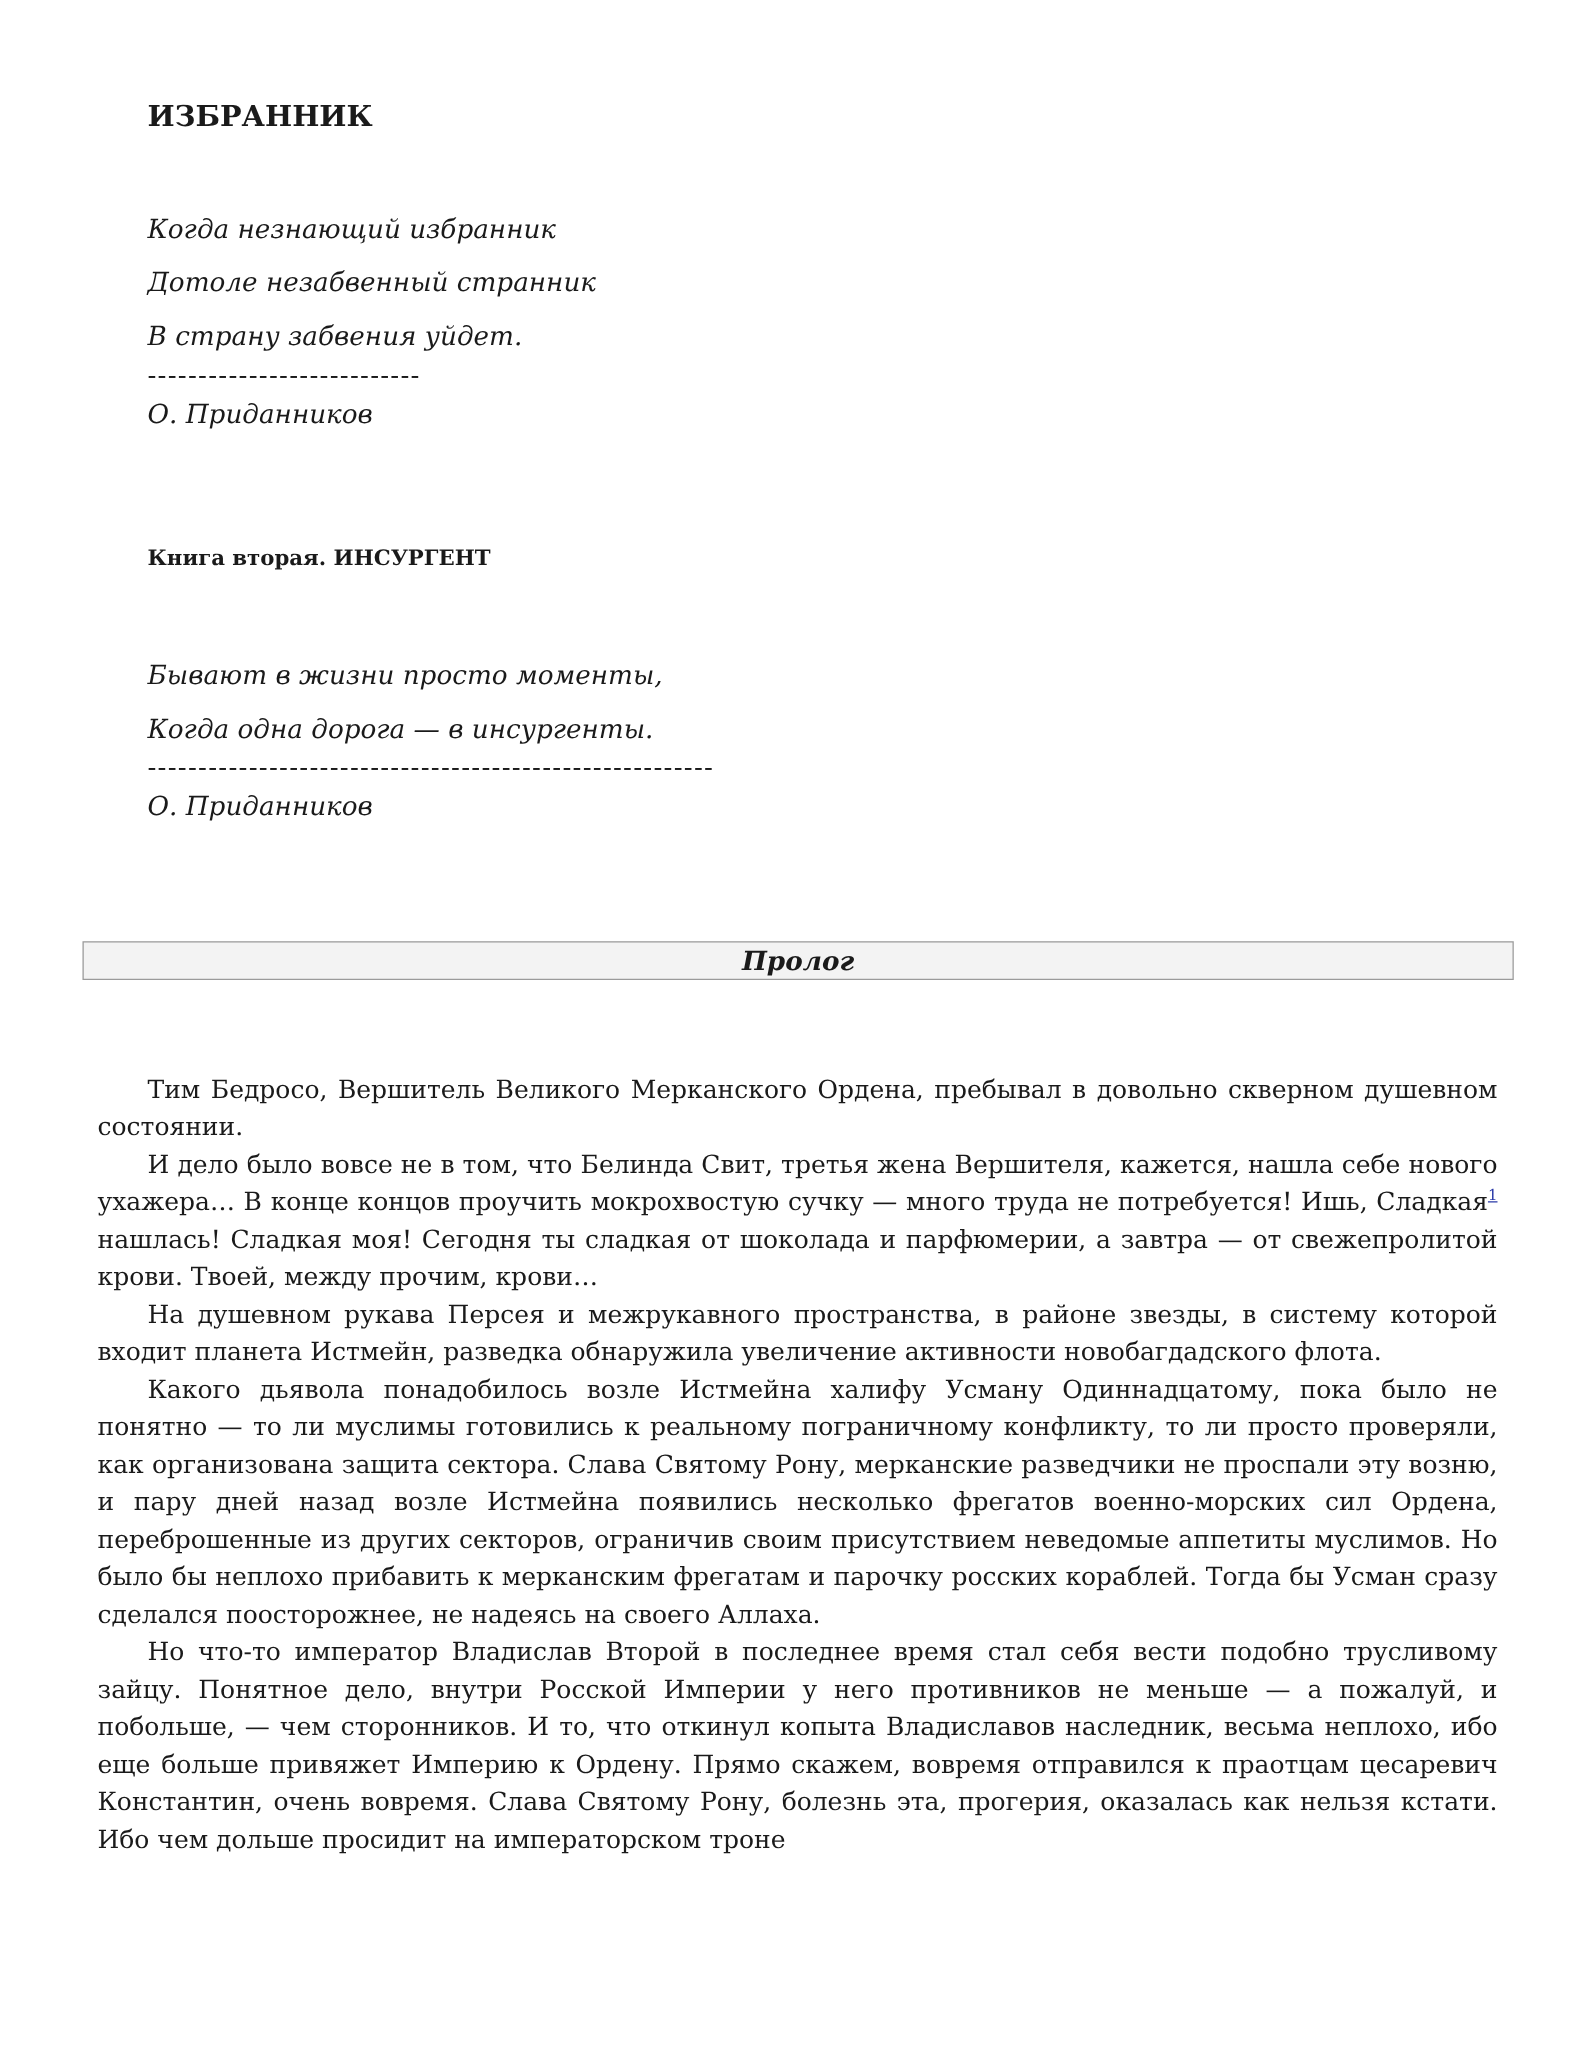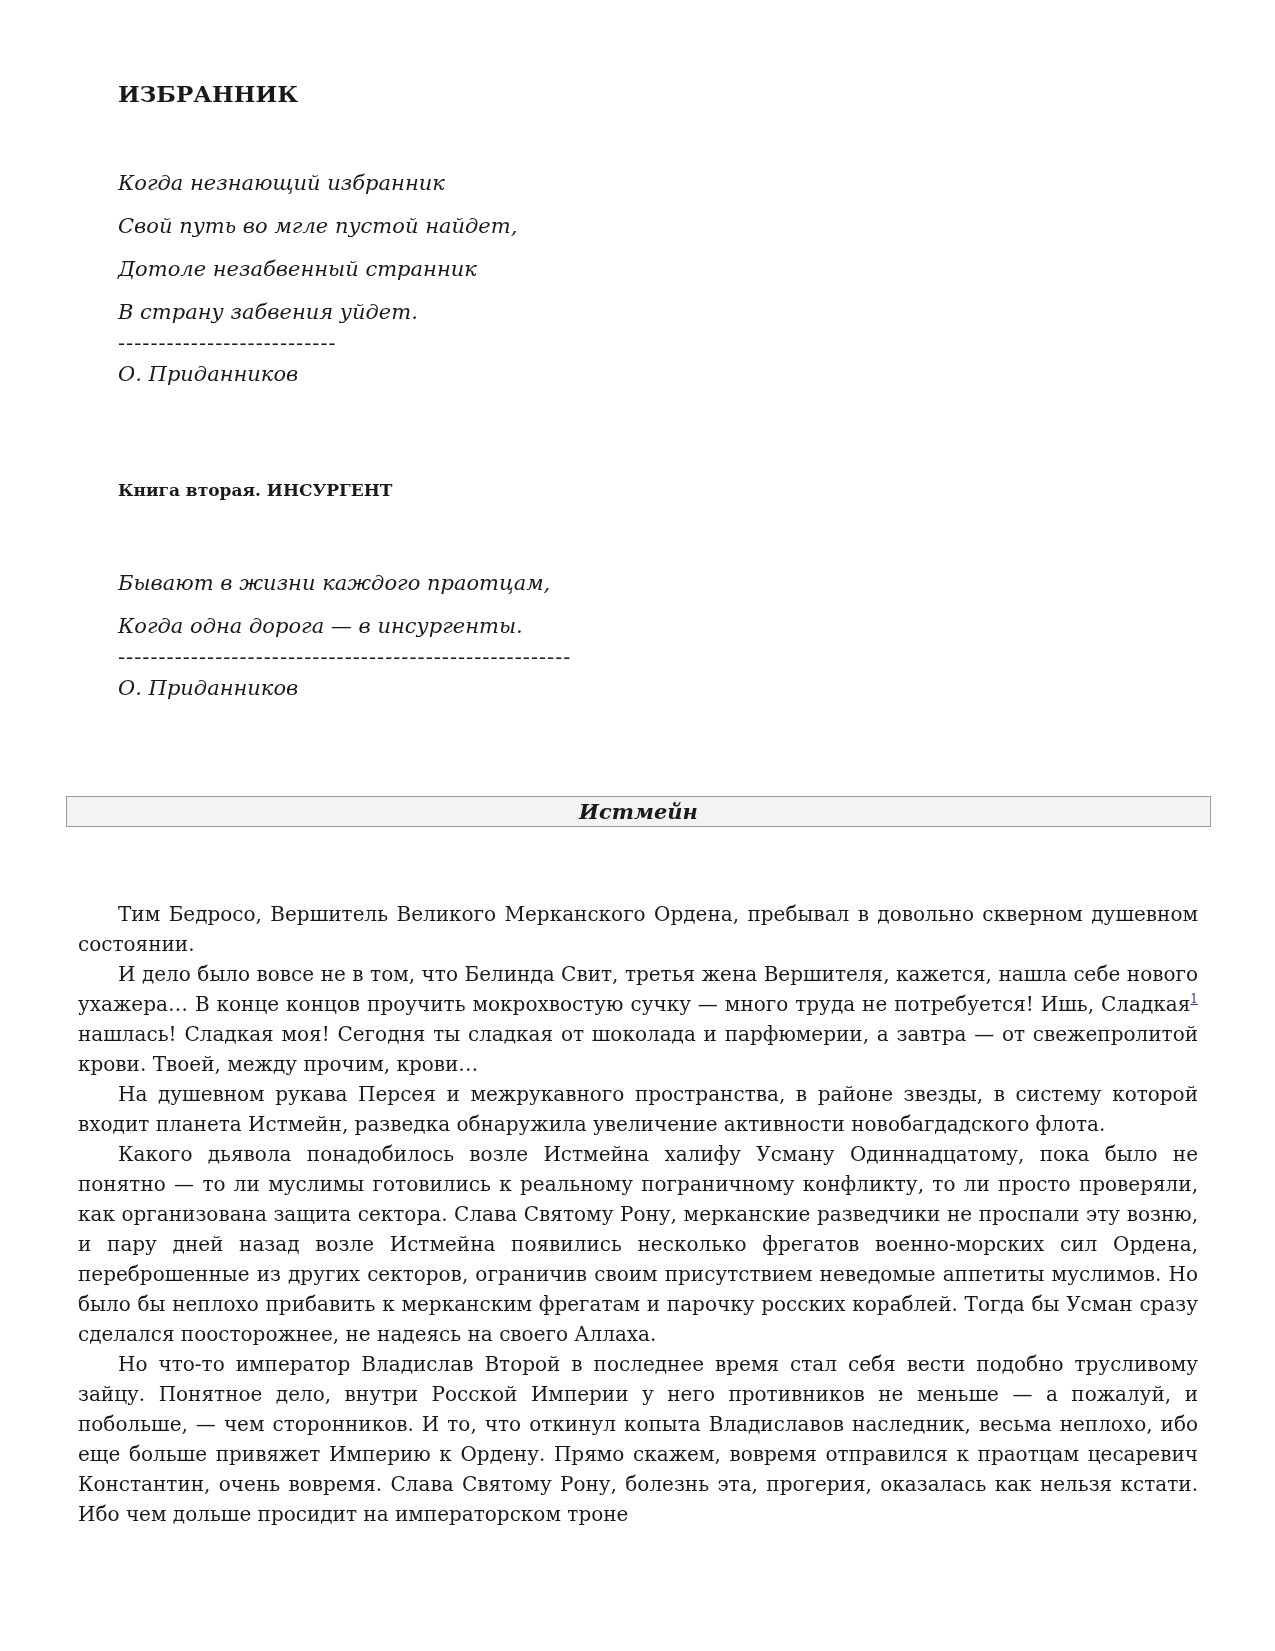--- a/index.html
+++ b/index.html
@@ -90,7 +90,6 @@
 
   <div class="epigraph">
     <div class="poem-line">Когда незнающий избранник</div>
-    <div class="poem-line">Свой путь во мгле пустой найдет,</div>
     <div class="poem-line">Дотоле незабвенный странник</div>
     <div class="poem-line">В страну забвения уйдет.</div>
     <div class="divider">---------------------------</div>

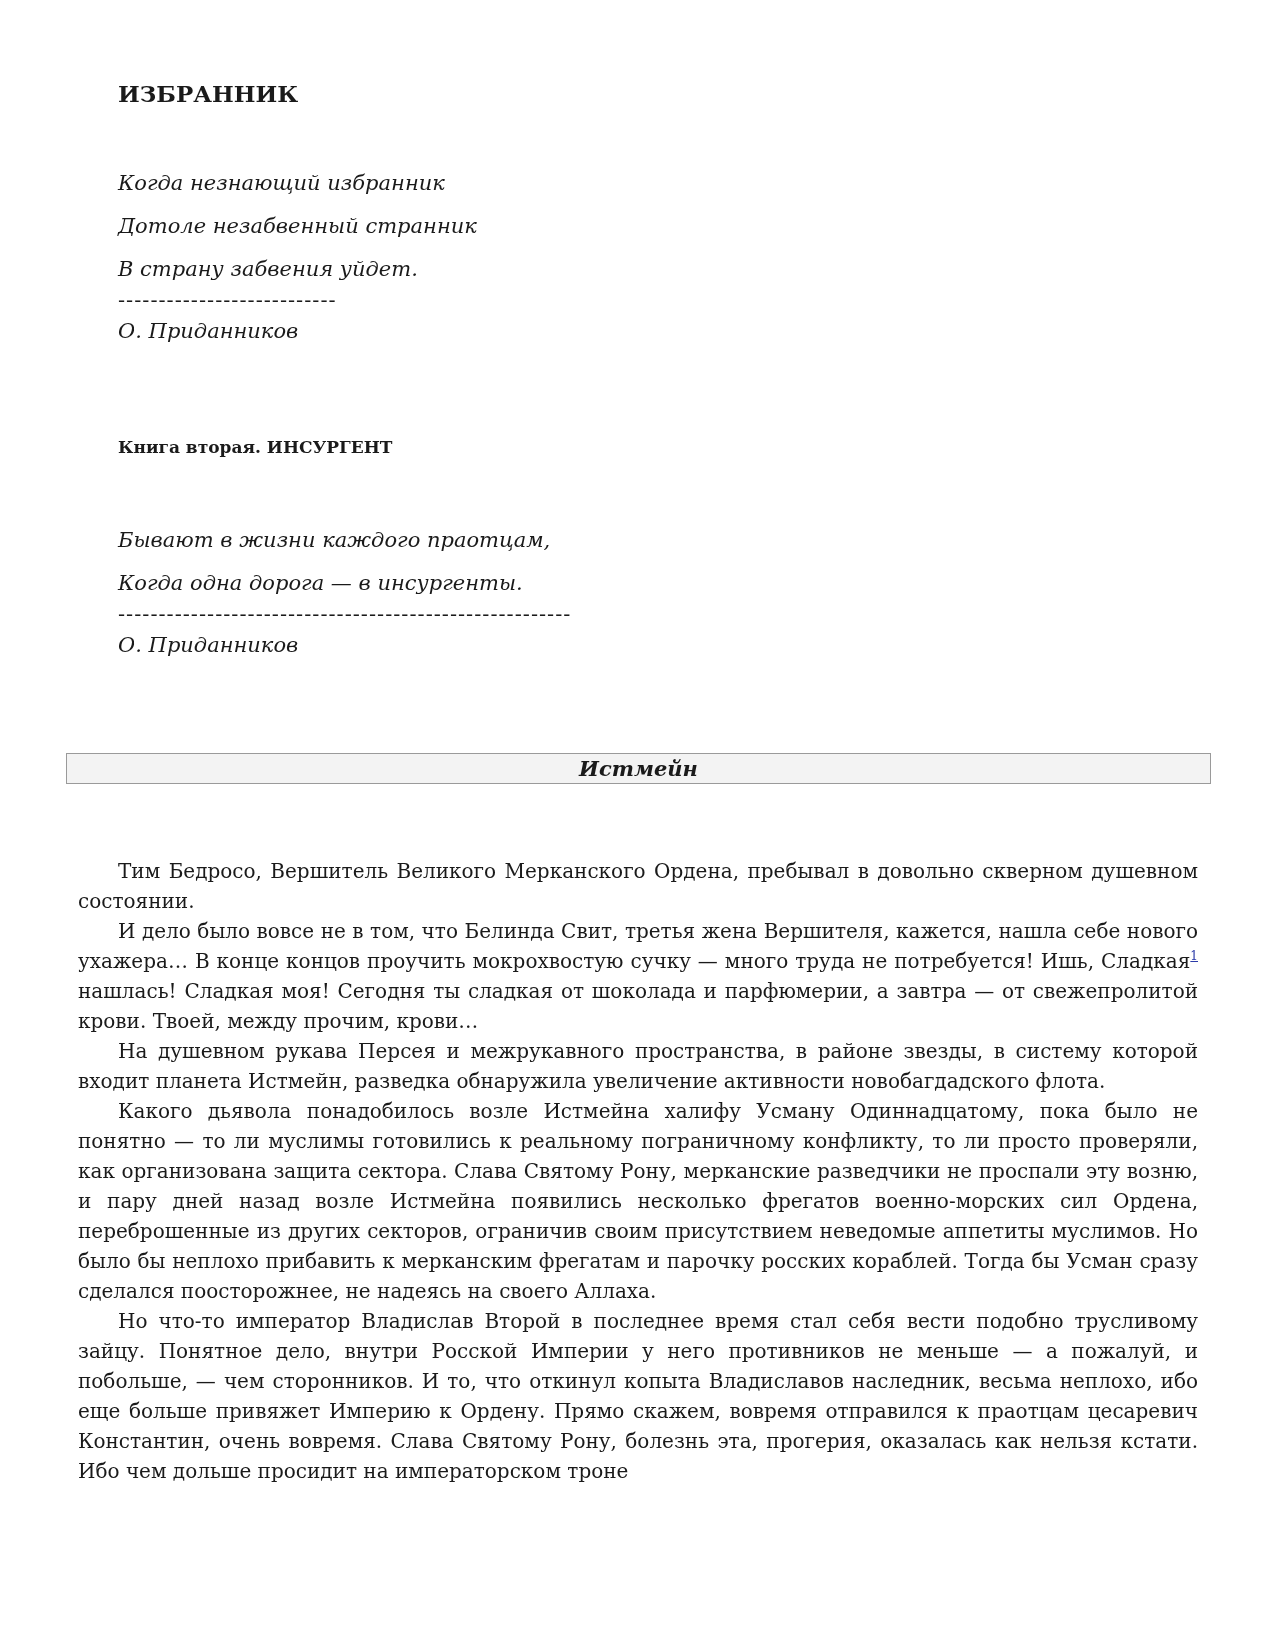--- a/index.html
+++ b/index.html
@@ -99,7 +99,7 @@
   <h2 class="section-title">Книга вторая. ИНСУРГЕНТ</h2>
 
   <div class="epigraph epigraph-2">
-    <div class="poem-line">Бывают в жизни каждого праотцам,</div>
+    <div class="poem-line">Бывают в жизни просто моменты,</div>
     <div class="poem-line">Когда одна дорога — в инсургенты.</div>
     <div class="divider">--------------------------------------------------------</div>
     <div class="poem-author">О. Приданников</div>

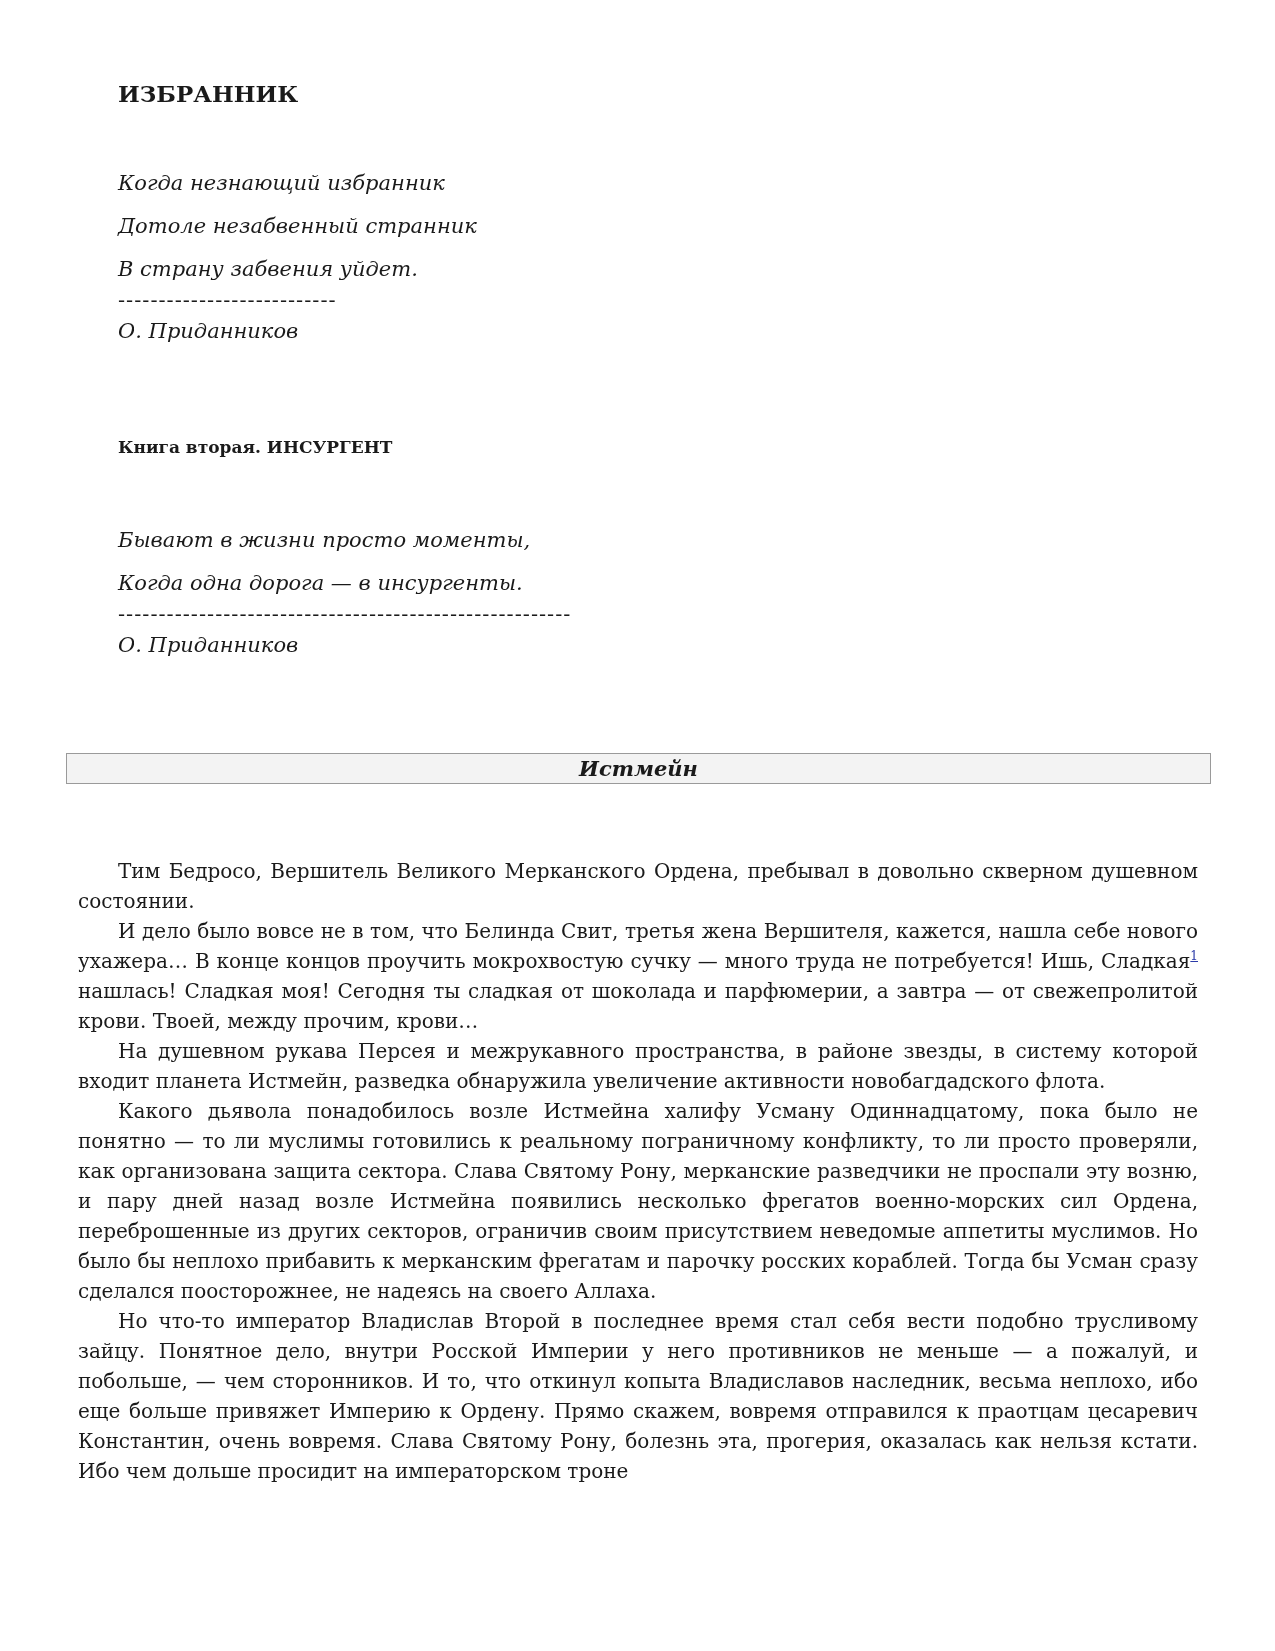--- a/index.html
+++ b/index.html
@@ -106,7 +106,7 @@
   </div>
 
   <div class="chapter-box">
-    <span>Истмейн</span>
+    <span>Пролог</span>
   </div>
 
   <div class="body-text">

